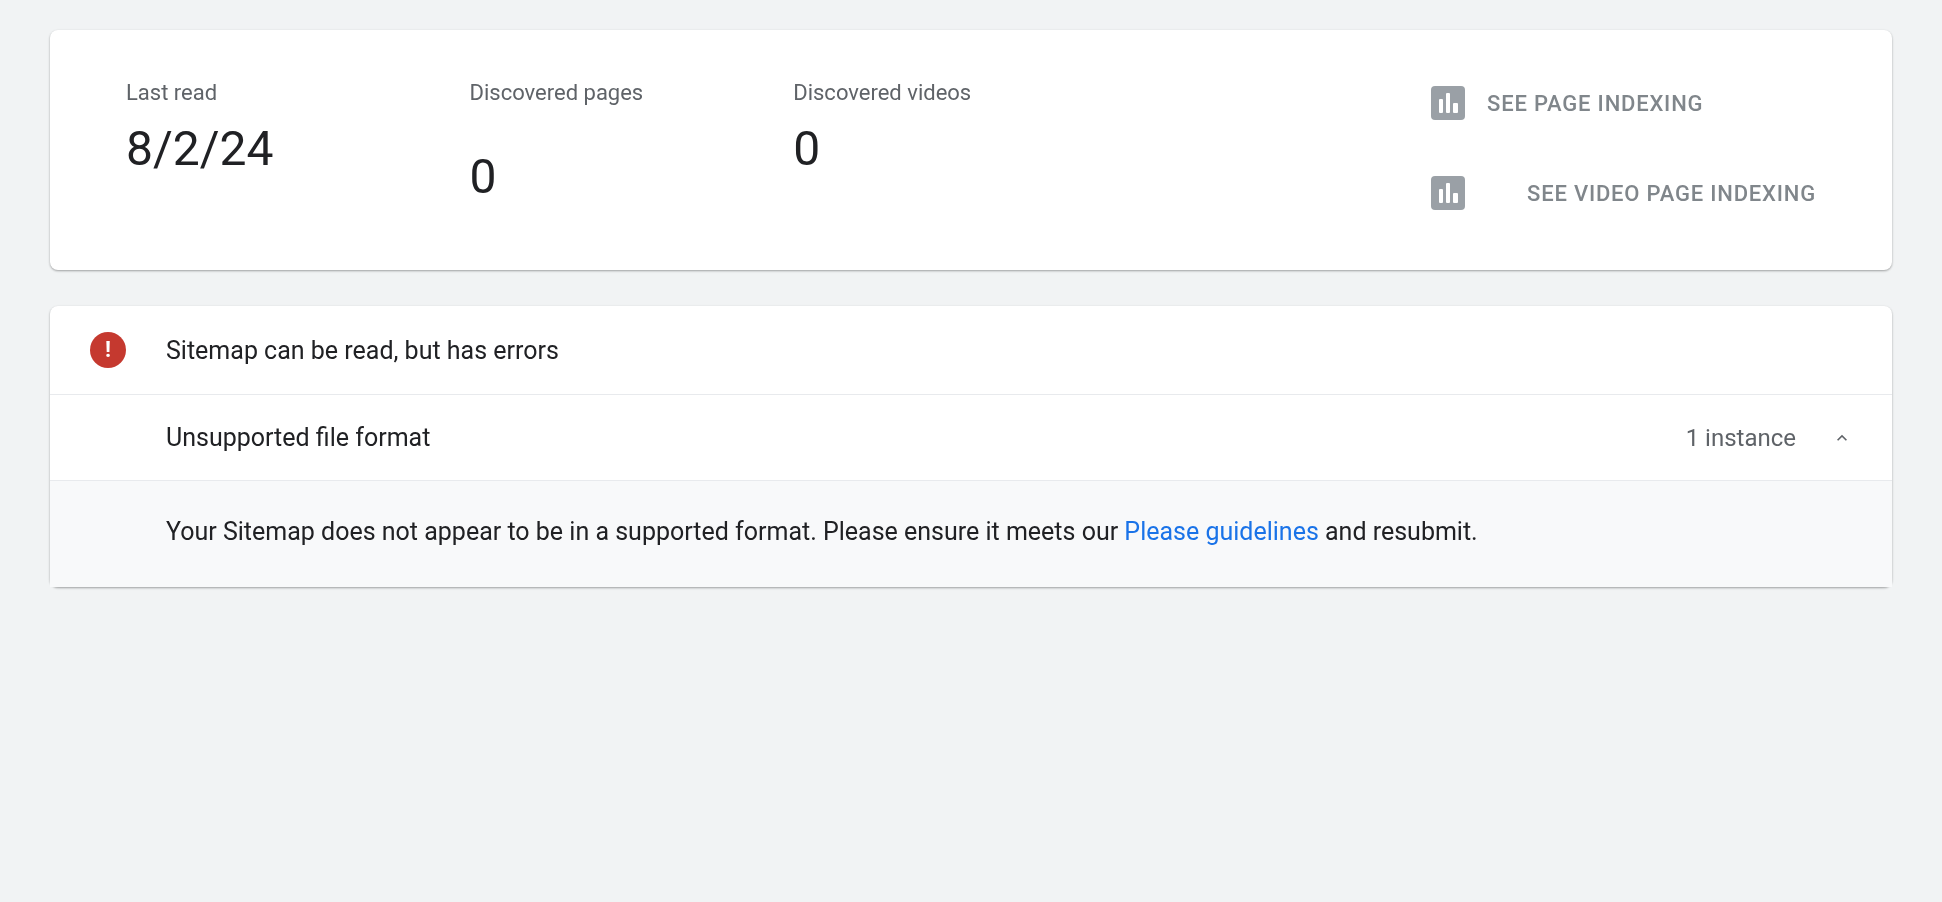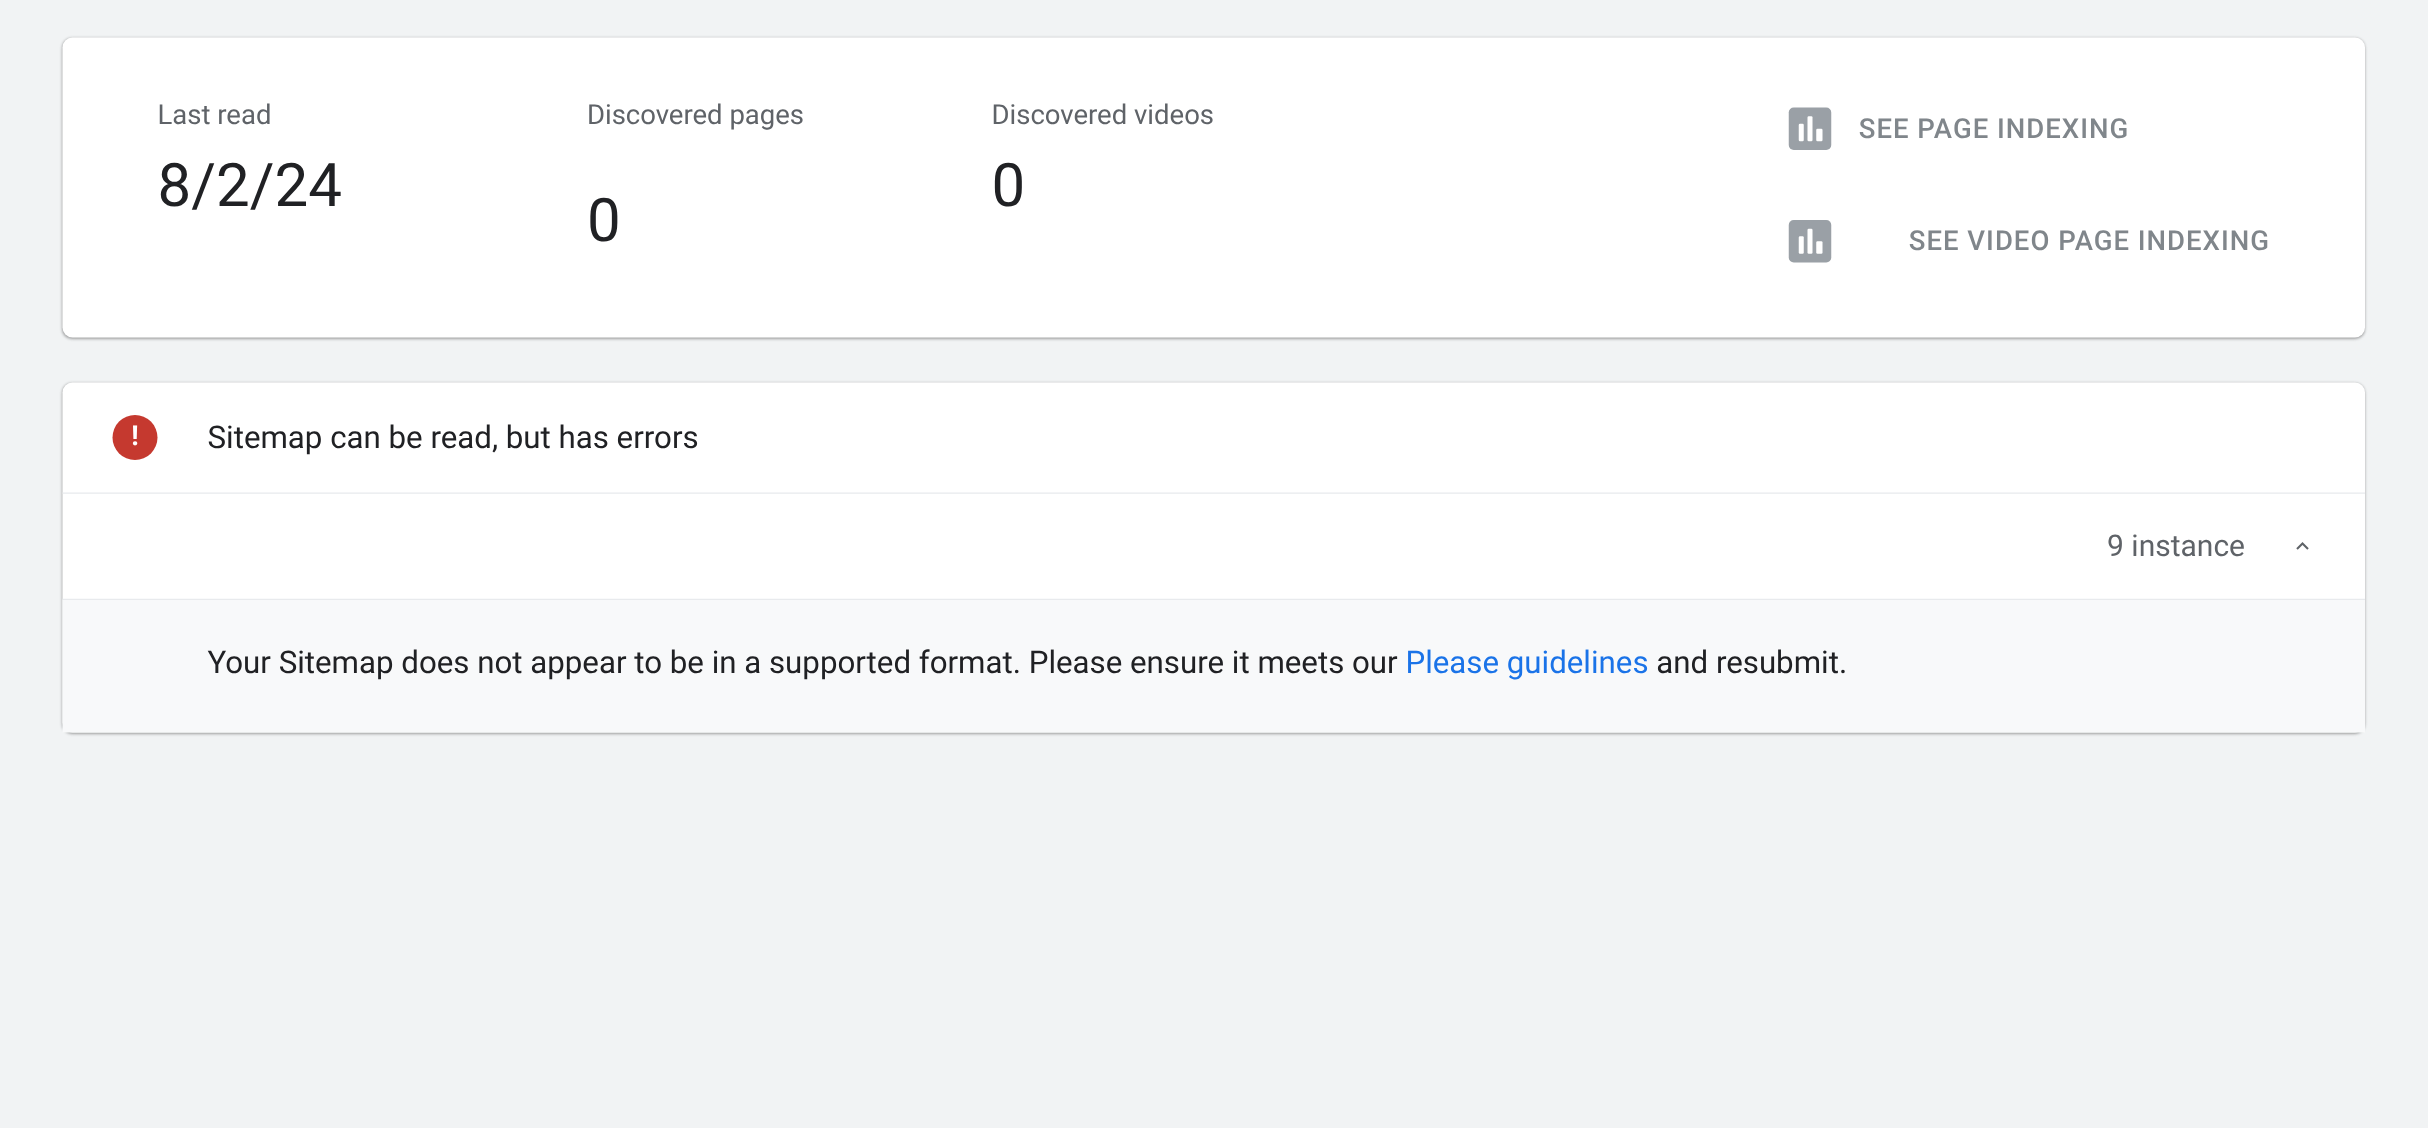--- a/index.html
+++ b/index.html
@@ -210,6 +210,7 @@
   </div>
 
   <div class="error-item">
+    <div class="error-item-title">Unsupported file format</div>
     <div class="error-item-right">
       <span class="instance-count">9 instance</span>
       <span class="chevron-up">

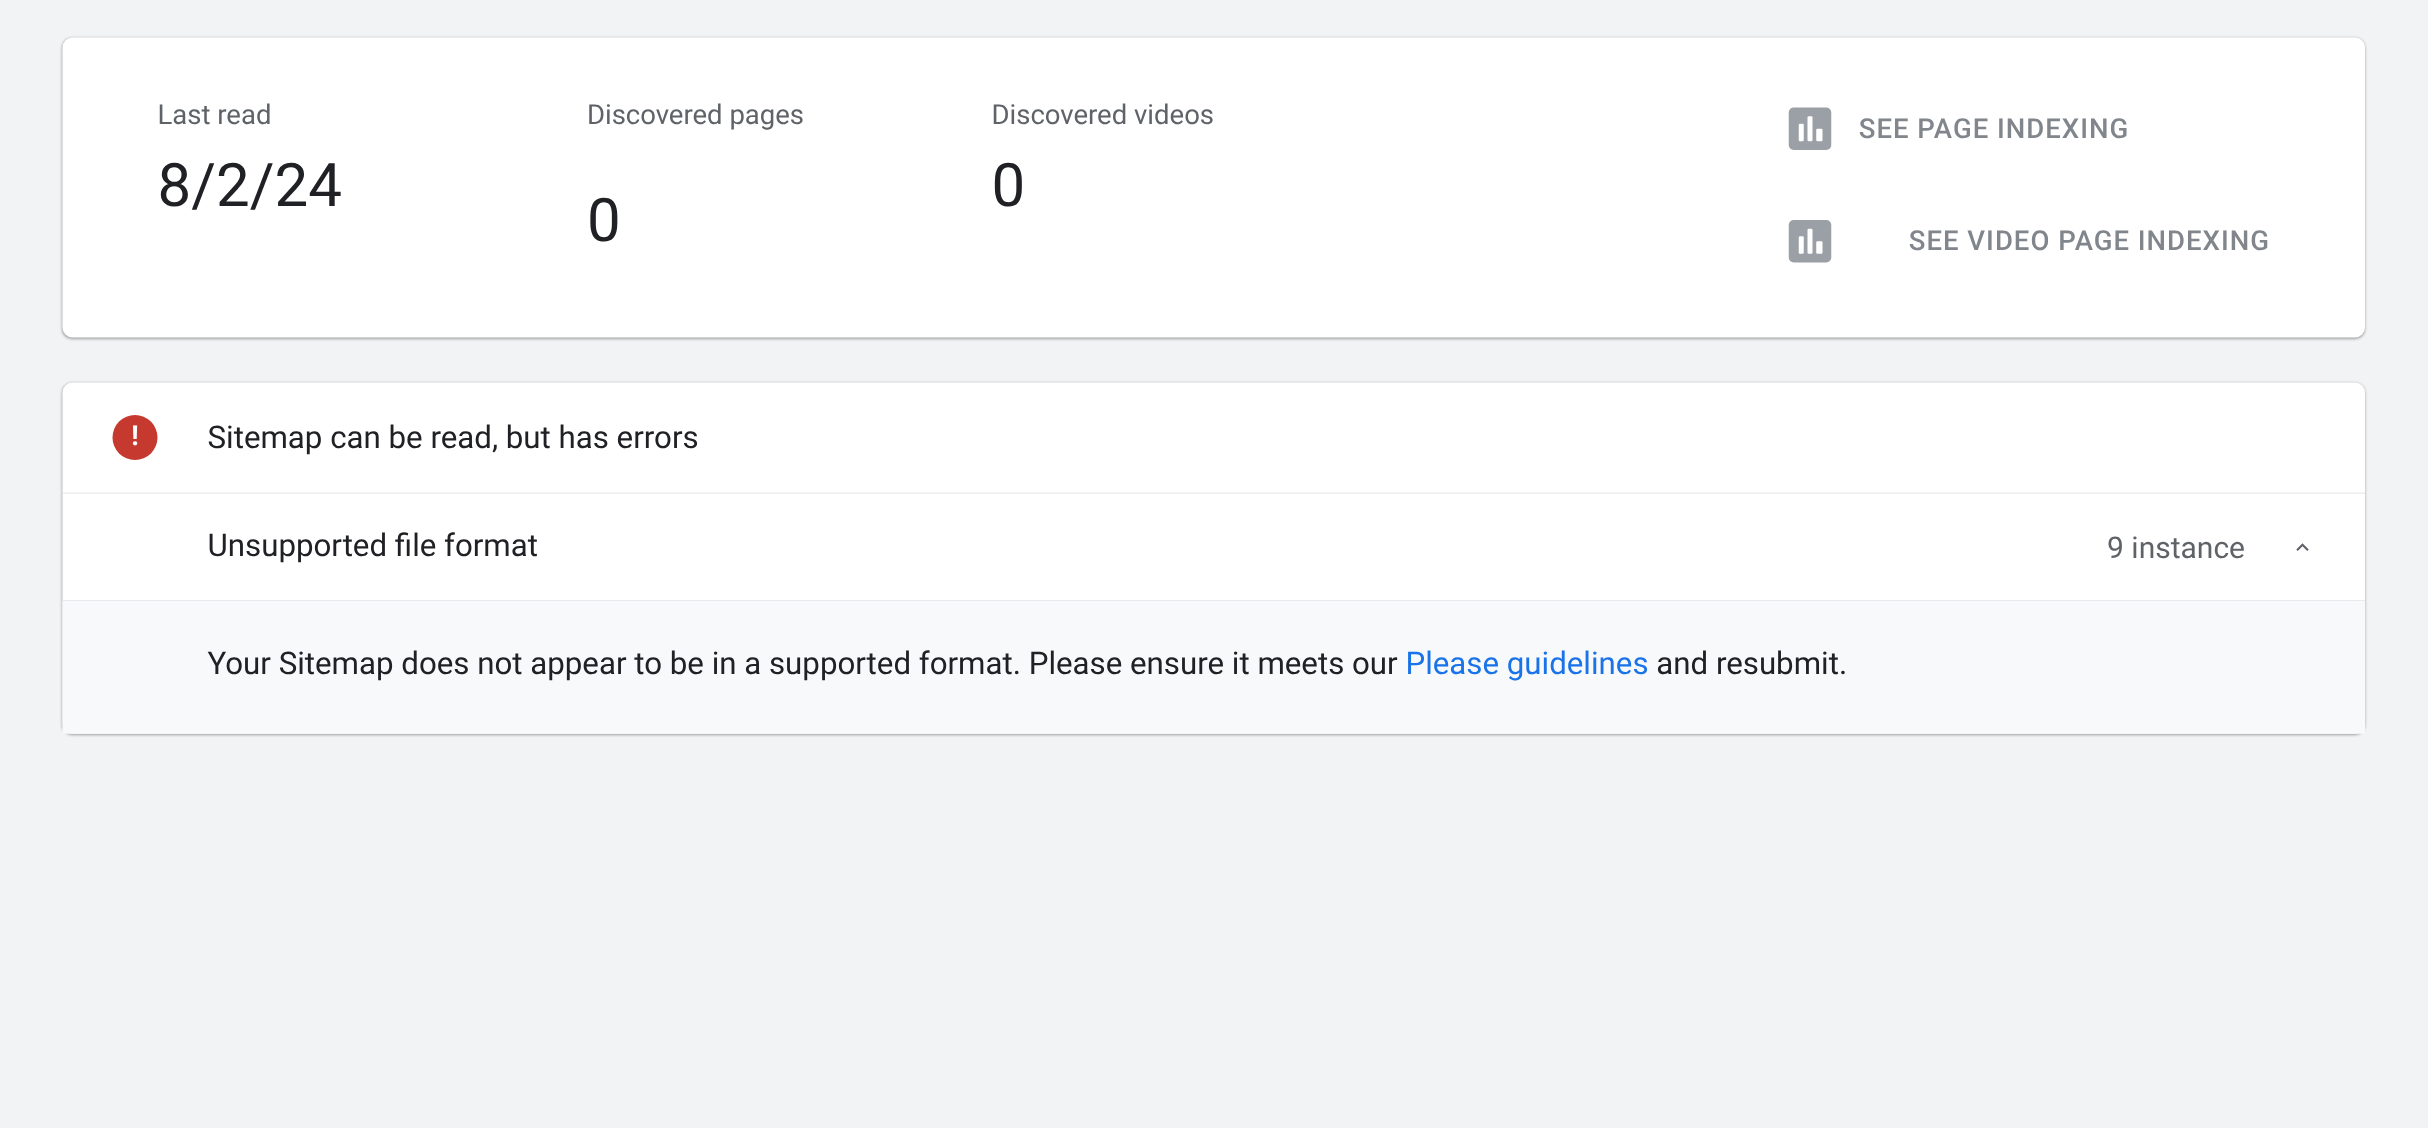--- a/index.html
+++ b/index.html
@@ -212,7 +212,7 @@
   <div class="error-item">
     <div class="error-item-title">Unsupported file format</div>
     <div class="error-item-right">
-      <span class="instance-count">9 instance</span>
+      <span class="instance-count">1 instance</span>
       <span class="chevron-up">
         <svg width="22" height="22" viewBox="0 0 24 24">
             <path d="M7.41 15.41 12 10.83l4.59 4.58L18 14l-6-6-6 6z"></path>

